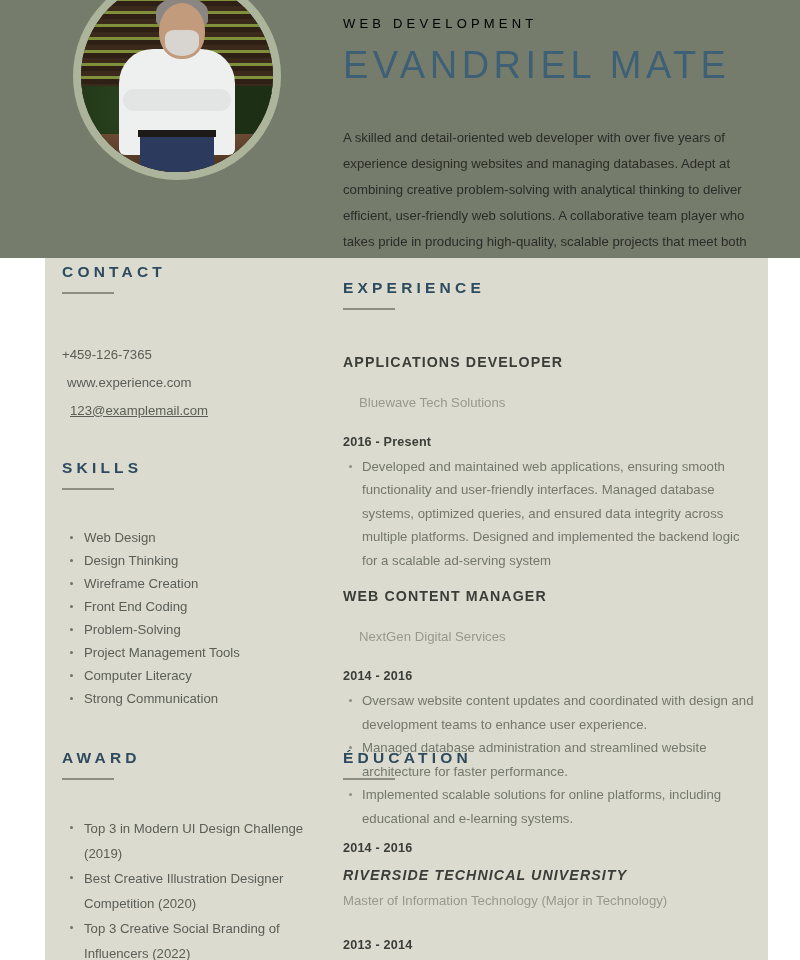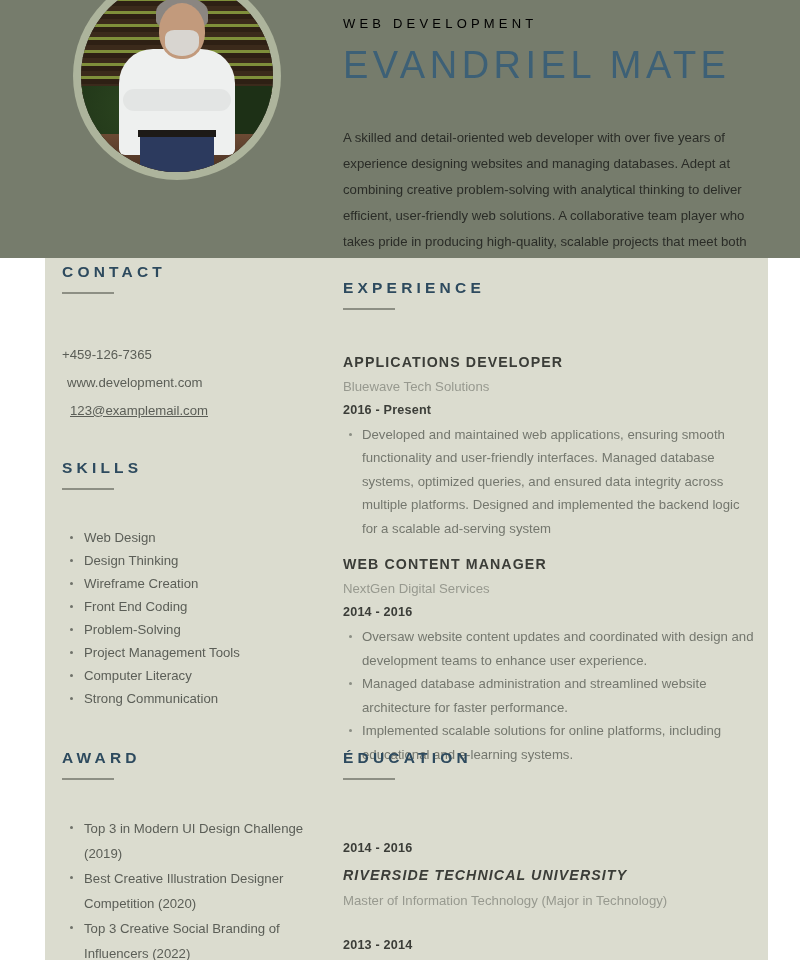--- a/index.html
+++ b/index.html
@@ -352,7 +352,7 @@
         <div class="rule"></div>
         <ul class="contact-list">
           <li class="c1">+459-126-7365</li>
-          <li class="c2">www.development.com</li>
+          <li class="c2">www.experience.com</li>
           <li class="c3">123@examplemail.com</li>
         </ul>
       </div>

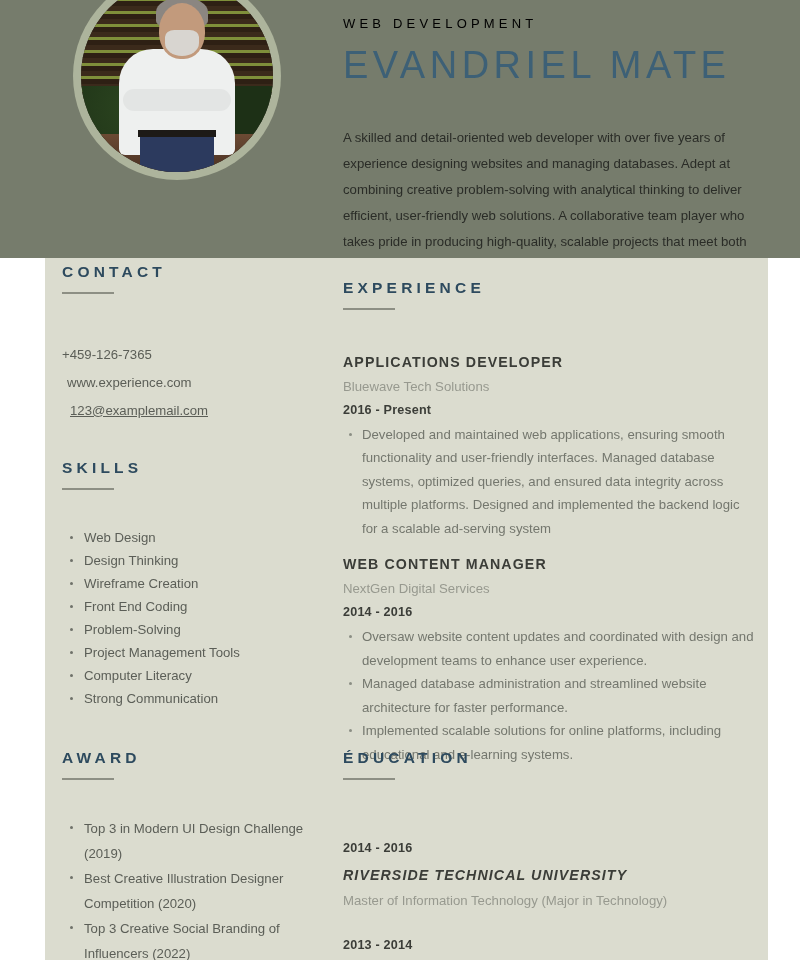--- a/index.html
+++ b/index.html
@@ -249,7 +249,7 @@
   .job-company {
     font-size: 13.2px;
     color: #97998f;
-    margin: 0;
+    margin: 16px;
     line-height: 25px;
   }
   .job-dates {

